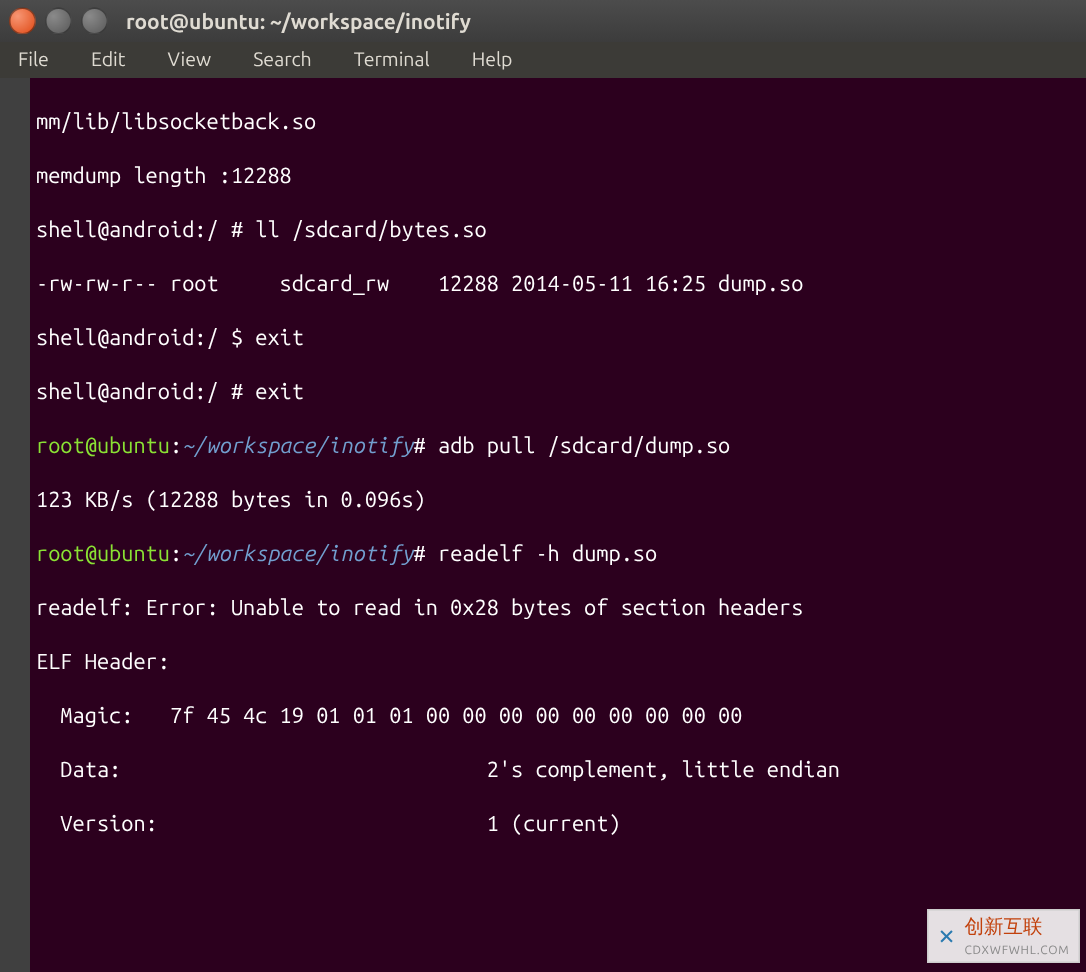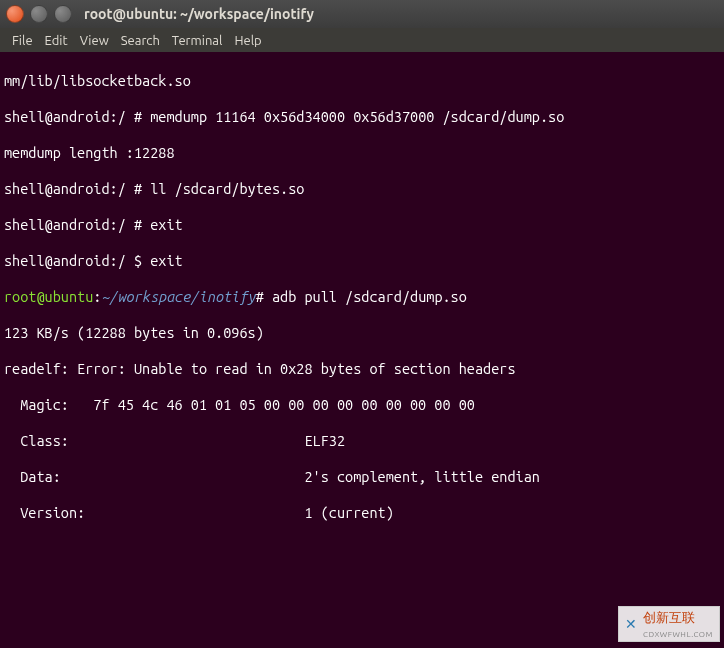--- a/index.html
+++ b/index.html
@@ -49,7 +49,7 @@
     display: flex;
     align-items: center;
     padding: 0 6px;
-    gap: 0;
+    gap: 16px;
     font-size: 13px;
     color: #dfdbd2;
   }

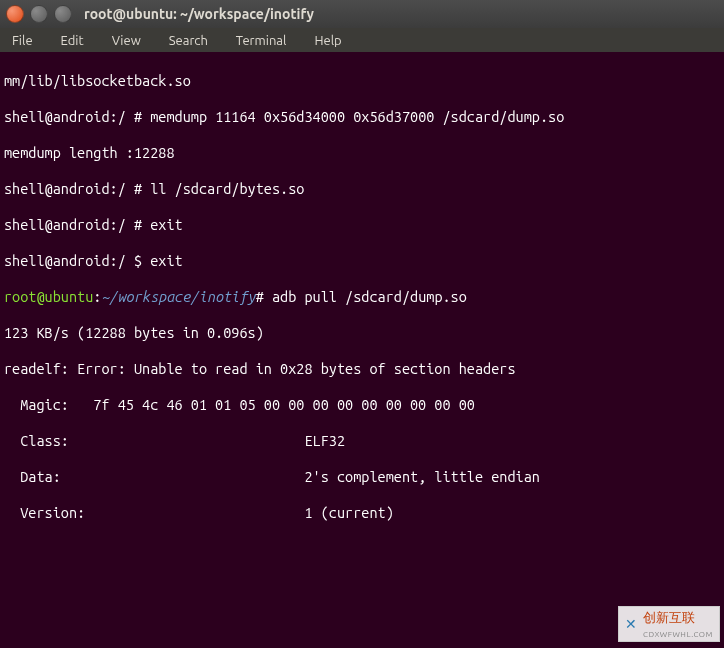--- a/index.html
+++ b/index.html
@@ -68,6 +68,7 @@
     white-space: pre;
     overflow: hidden;
     letter-spacing: 0px;
+    margin-left: 20px;
   }
   .terminal .out   { color: #ffffff; }
   .terminal .at    { color: #ffffff; }

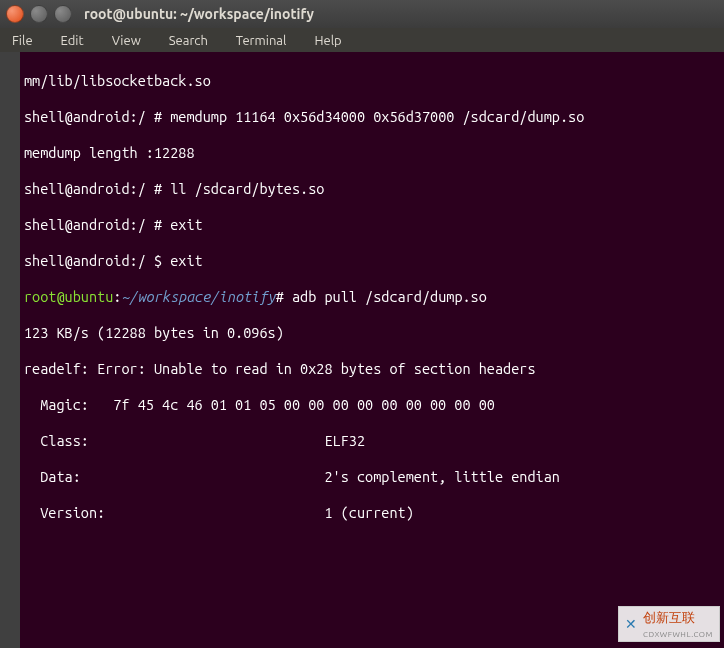--- a/index.html
+++ b/index.html
@@ -119,7 +119,6 @@
 
   <div class="terminal">
 <span class="line out">mm/lib/libsocketback.so</span>
-<span class="line"><span class="out">shell@android:/ # </span><span class="out">memdump 11164 0x56d34000 0x56d37000 /sdcard/dump.so</span></span>
 <span class="line out">memdump length :12288</span>
 <span class="line"><span class="out">shell@android:/ # </span><span class="out">ll /sdcard/bytes.so</span></span>
 <span class="line"><span class="out">shell@android:/ # </span><span class="out">exit</span></span>

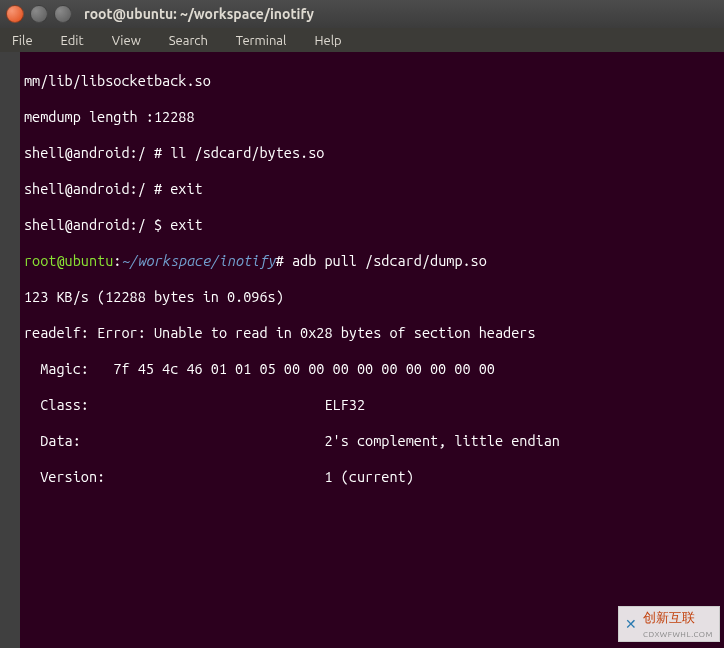--- a/index.html
+++ b/index.html
@@ -121,6 +121,7 @@
 <span class="line out">mm/lib/libsocketback.so</span>
 <span class="line out">memdump length :12288</span>
 <span class="line"><span class="out">shell@android:/ # </span><span class="out">ll /sdcard/bytes.so</span></span>
+<span class="line out">-rw-rw-r-- root     sdcard_rw    12288 2014-05-11 16:25 dump.so</span>
 <span class="line"><span class="out">shell@android:/ # </span><span class="out">exit</span></span>
 <span class="line"><span class="out">shell@android:/ $ </span><span class="out">exit</span></span>
 <span class="line"><span class="user">root@ubuntu</span><span class="at">:</span><span class="cwd">~/workspace/inotify</span><span class="at"># </span><span class="out">adb pull /sdcard/dump.so</span></span>

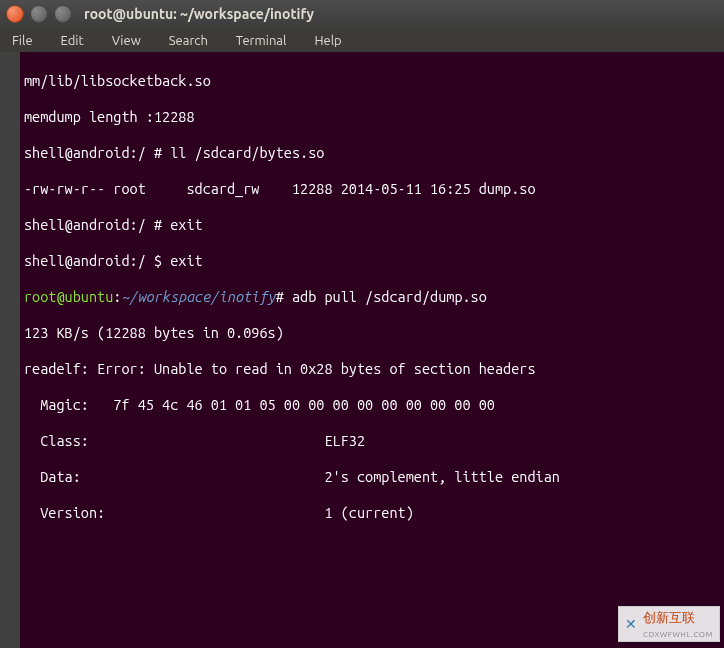--- a/index.html
+++ b/index.html
@@ -122,8 +122,8 @@
 <span class="line out">memdump length :12288</span>
 <span class="line"><span class="out">shell@android:/ # </span><span class="out">ll /sdcard/bytes.so</span></span>
 <span class="line out">-rw-rw-r-- root     sdcard_rw    12288 2014-05-11 16:25 dump.so</span>
+<span class="line"><span class="out">shell@android:/ $ </span><span class="out">exit</span></span>
 <span class="line"><span class="out">shell@android:/ # </span><span class="out">exit</span></span>
-<span class="line"><span class="out">shell@android:/ $ </span><span class="out">exit</span></span>
 <span class="line"><span class="user">root@ubuntu</span><span class="at">:</span><span class="cwd">~/workspace/inotify</span><span class="at"># </span><span class="out">adb pull /sdcard/dump.so</span></span>
 <span class="line out">123 KB/s (12288 bytes in 0.096s)</span>
 <span class="line out">readelf: Error: Unable to read in 0x28 bytes of section headers</span>

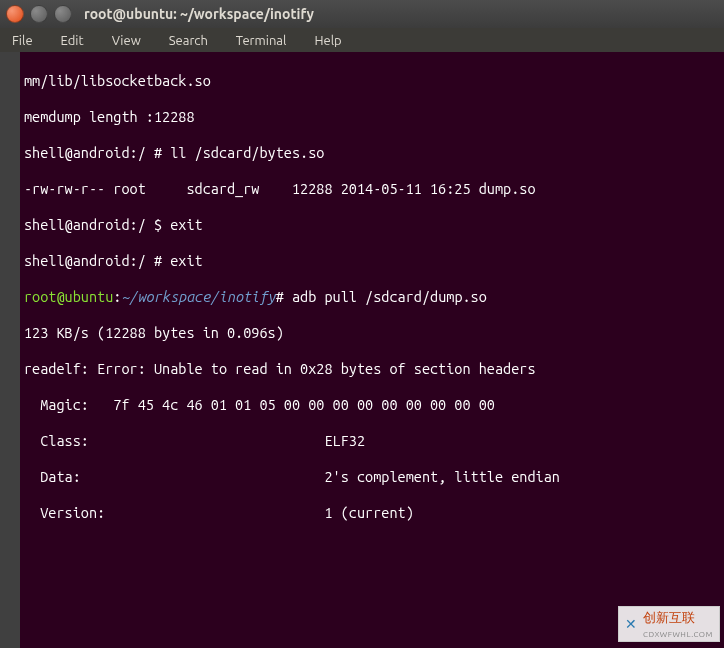--- a/index.html
+++ b/index.html
@@ -126,6 +126,7 @@
 <span class="line"><span class="out">shell@android:/ # </span><span class="out">exit</span></span>
 <span class="line"><span class="user">root@ubuntu</span><span class="at">:</span><span class="cwd">~/workspace/inotify</span><span class="at"># </span><span class="out">adb pull /sdcard/dump.so</span></span>
 <span class="line out">123 KB/s (12288 bytes in 0.096s)</span>
+<span class="line"><span class="user">root@ubuntu</span><span class="at">:</span><span class="cwd">~/workspace/inotify</span><span class="at"># </span><span class="out">readelf -h dump.so</span></span>
 <span class="line out">readelf: Error: Unable to read in 0x28 bytes of section headers</span>
 <span class="line out">  Magic:   7f 45 4c 46 01 01 05 00 00 00 00 00 00 00 00 00 </span>
 <span class="line out">  Class:                             ELF32</span>

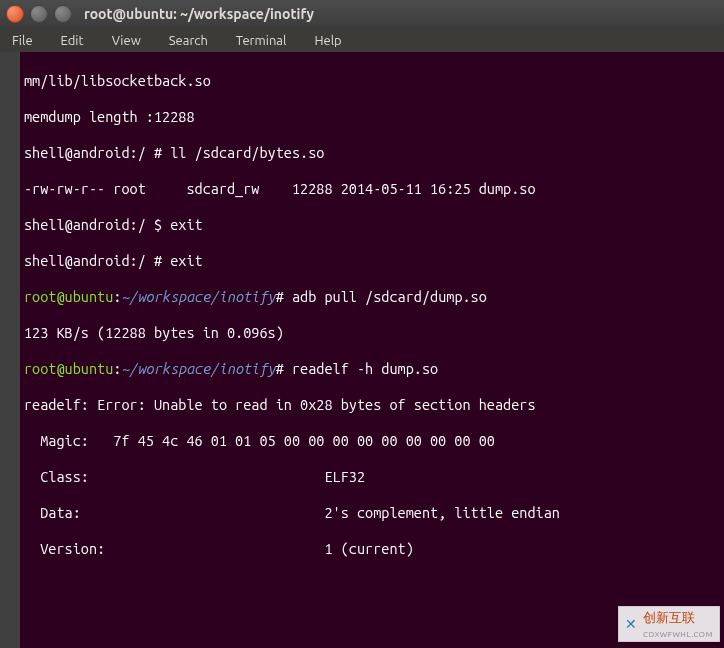--- a/index.html
+++ b/index.html
@@ -128,6 +128,7 @@
 <span class="line out">123 KB/s (12288 bytes in 0.096s)</span>
 <span class="line"><span class="user">root@ubuntu</span><span class="at">:</span><span class="cwd">~/workspace/inotify</span><span class="at"># </span><span class="out">readelf -h dump.so</span></span>
 <span class="line out">readelf: Error: Unable to read in 0x28 bytes of section headers</span>
+<span class="line out">ELF Header:</span>
 <span class="line out">  Magic:   7f 45 4c 46 01 01 05 00 00 00 00 00 00 00 00 00 </span>
 <span class="line out">  Class:                             ELF32</span>
 <span class="line out">  Data:                              2's complement, little endian</span>

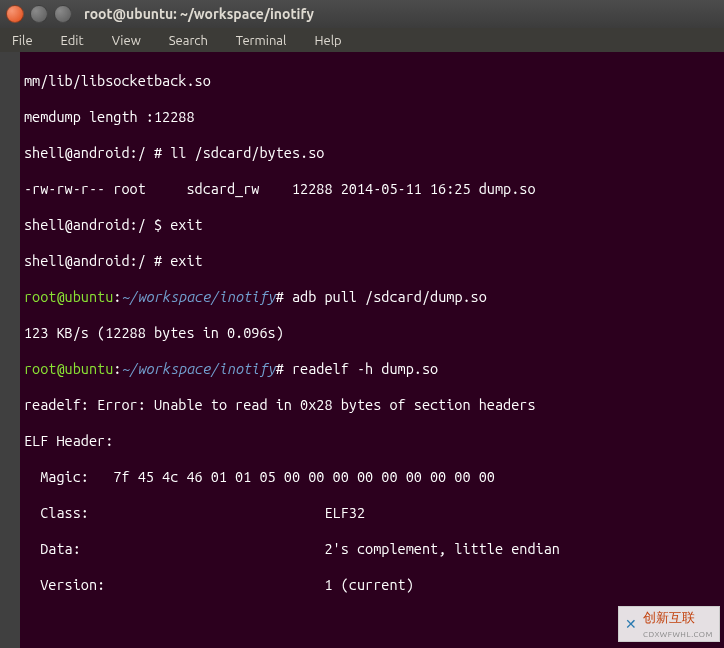--- a/index.html
+++ b/index.html
@@ -129,7 +129,7 @@
 <span class="line"><span class="user">root@ubuntu</span><span class="at">:</span><span class="cwd">~/workspace/inotify</span><span class="at"># </span><span class="out">readelf -h dump.so</span></span>
 <span class="line out">readelf: Error: Unable to read in 0x28 bytes of section headers</span>
 <span class="line out">ELF Header:</span>
-<span class="line out">  Magic:   7f 45 4c 46 01 01 05 00 00 00 00 00 00 00 00 00 </span>
+<span class="line out">  Magic:   7f 45 4c 19 01 01 01 00 00 00 00 00 00 00 00 00 </span>
 <span class="line out">  Class:                             ELF32</span>
 <span class="line out">  Data:                              2's complement, little endian</span>
 <span class="line out">  Version:                           1 (current)</span>

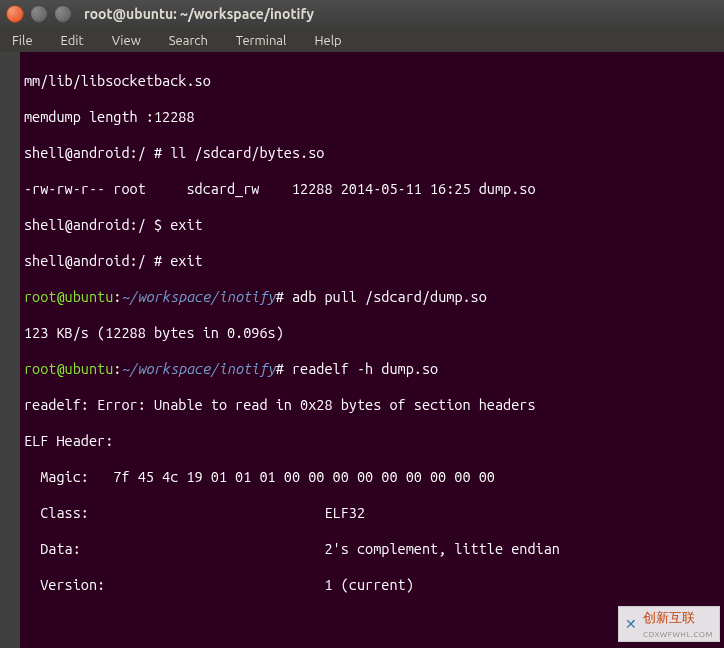--- a/index.html
+++ b/index.html
@@ -130,7 +130,6 @@
 <span class="line out">readelf: Error: Unable to read in 0x28 bytes of section headers</span>
 <span class="line out">ELF Header:</span>
 <span class="line out">  Magic:   7f 45 4c 19 01 01 01 00 00 00 00 00 00 00 00 00 </span>
-<span class="line out">  Class:                             ELF32</span>
 <span class="line out">  Data:                              2's complement, little endian</span>
 <span class="line out">  Version:                           1 (current)</span>
 

